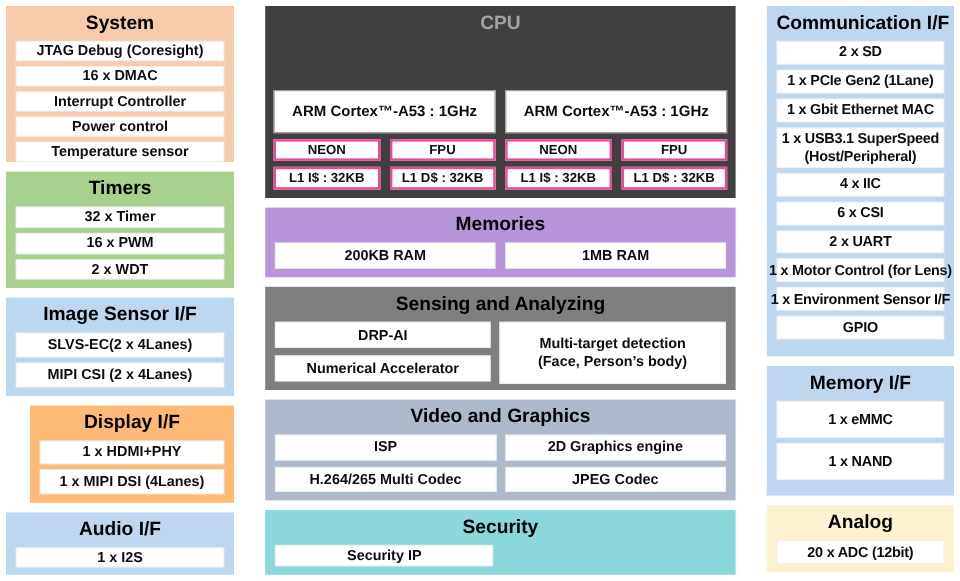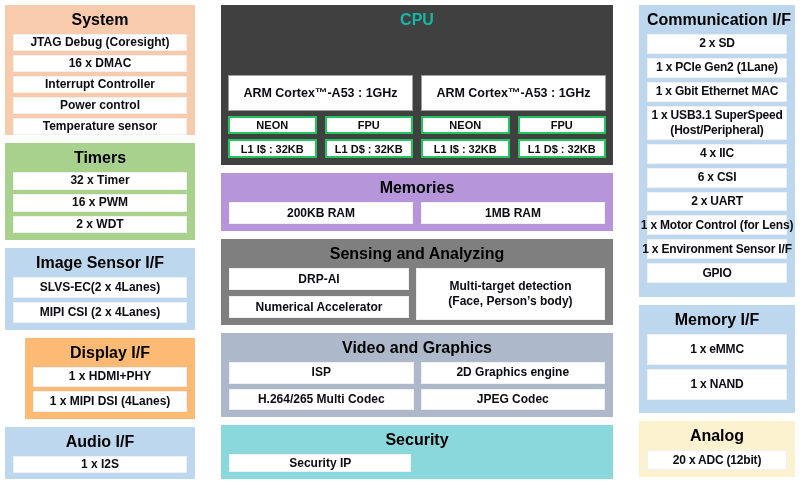--- a/index.html
+++ b/index.html
@@ -49,7 +49,7 @@
   .h-video    { height:84px; }
   .h-security { height:54px; }
 
-  .cpu-title { color:#14b8a6; }
+  .cpu-title { color:#a3a3a3; }
   .cpu-body { display:flex; flex-direction:column; gap:5px; flex:1;margin-top:41px; }
   .cpu-row { display:flex; gap:8px; flex:1; }
   .cpu-core {

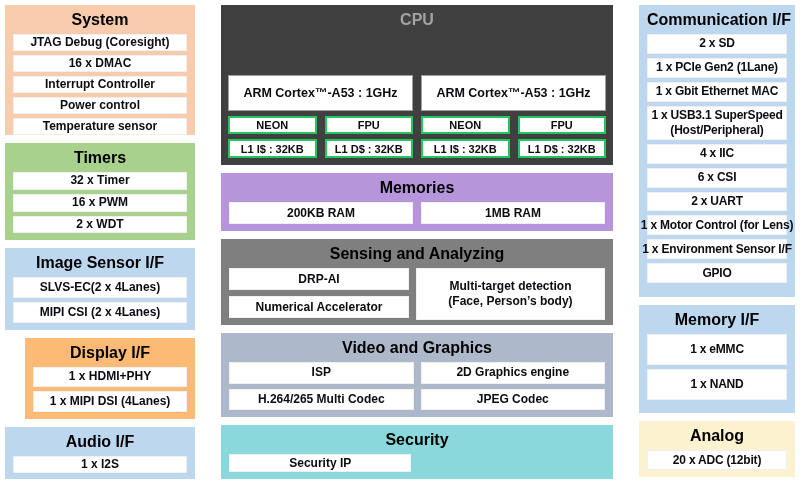--- a/index.html
+++ b/index.html
@@ -59,7 +59,7 @@
   }
   .cpu-row-cores { flex:1.9; }
   .cpu-sub {
-    background:#fff; border:2px solid #22c55e; flex:1; display:flex;
+    background:#fff; border:2px solid #ec4899; flex:1; display:flex;
     align-items:center; justify-content:center; font-size:11px;
     color:#0b0b12; white-space:nowrap; flex-basis:0;
   }

